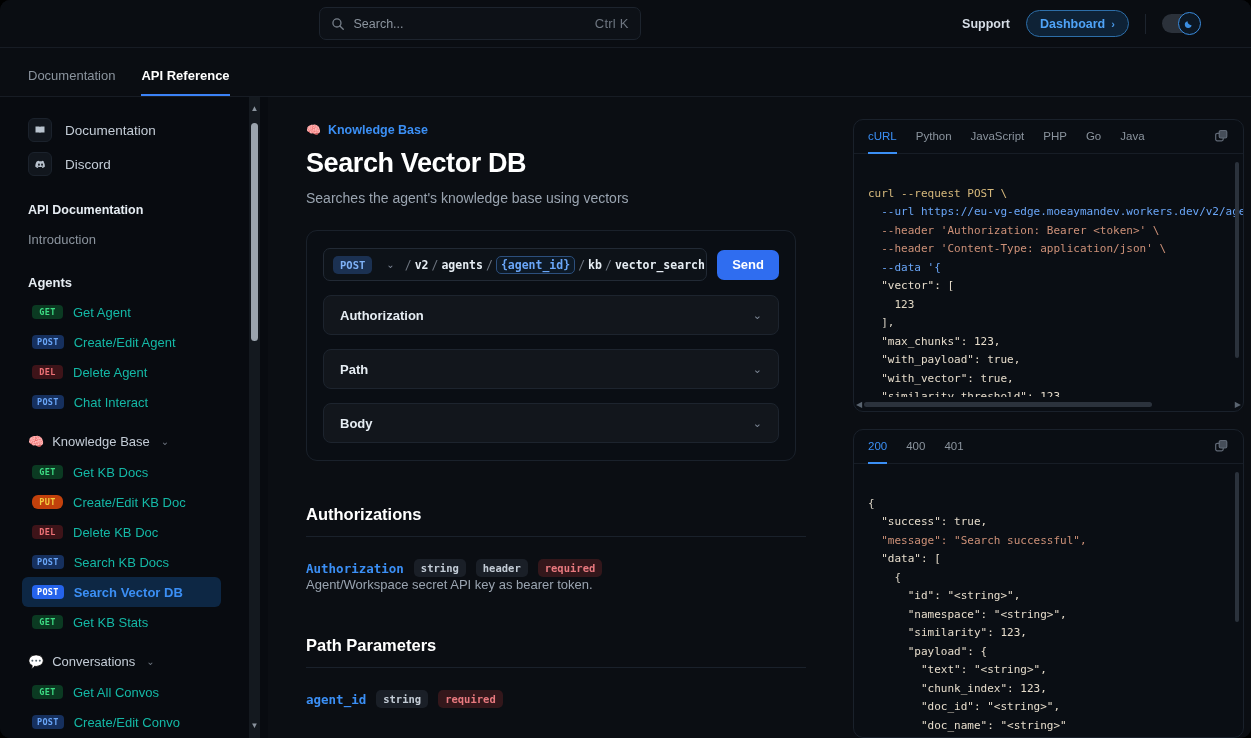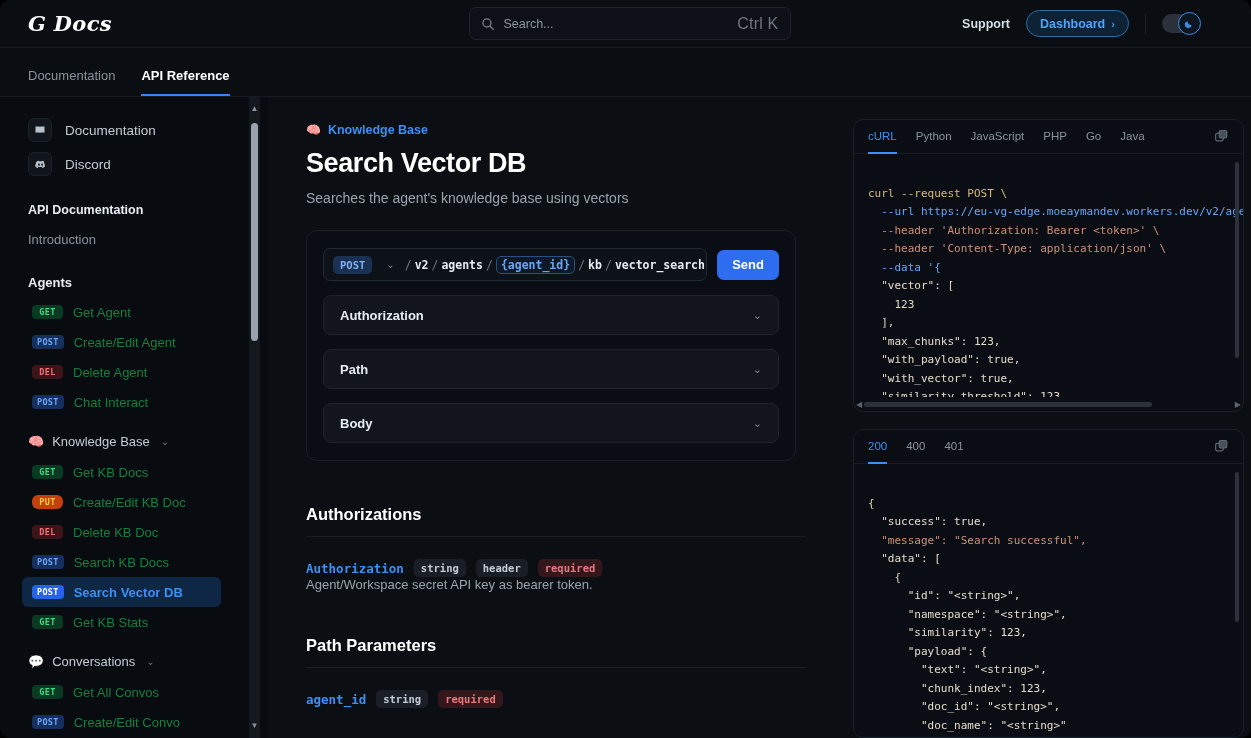--- a/index.html
+++ b/index.html
@@ -351,7 +351,6 @@
 <div class="app">
 
   <div class="topbar">
-    <div class="brand">G Docs</div>
 
     <div class="search-wrap">
       <div class="searchbox">

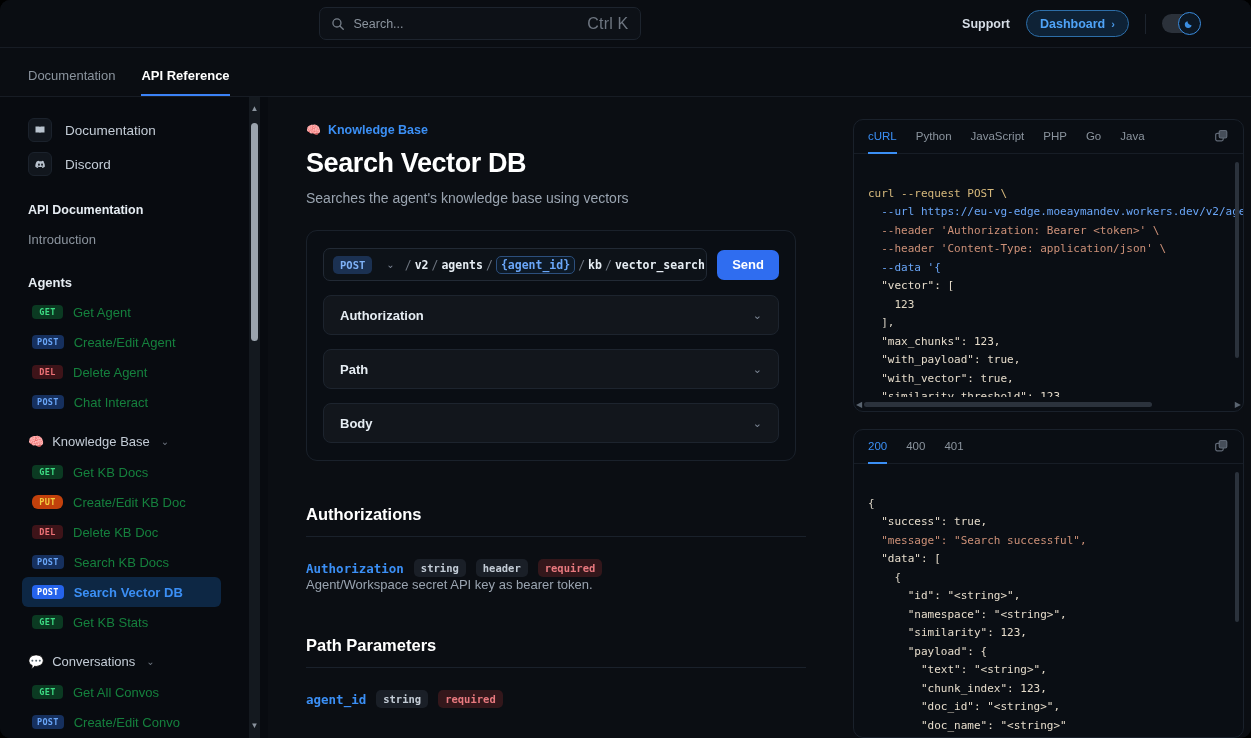--- a/index.html
+++ b/index.html
@@ -47,7 +47,7 @@
   }
   .searchbox .s-icon { width: 14px; height: 14px; flex: 0 0 14px; opacity: .75; }
   .searchbox .s-text { font-size: 12.5px; color: #8b949e; flex: 1; }
-  .searchbox .s-kbd { font-size: 16px; color: #6e7681; letter-spacing: .2px; }
+  .searchbox .s-kbd { font-size: 13px; color: #6e7681; letter-spacing: .2px; }
 
   .topright { display: flex; align-items: center; gap: 16px; width: 300px; justify-content: center; }
   .support { font-size: 12.5px; color: #d6dde6; font-weight: 600; }

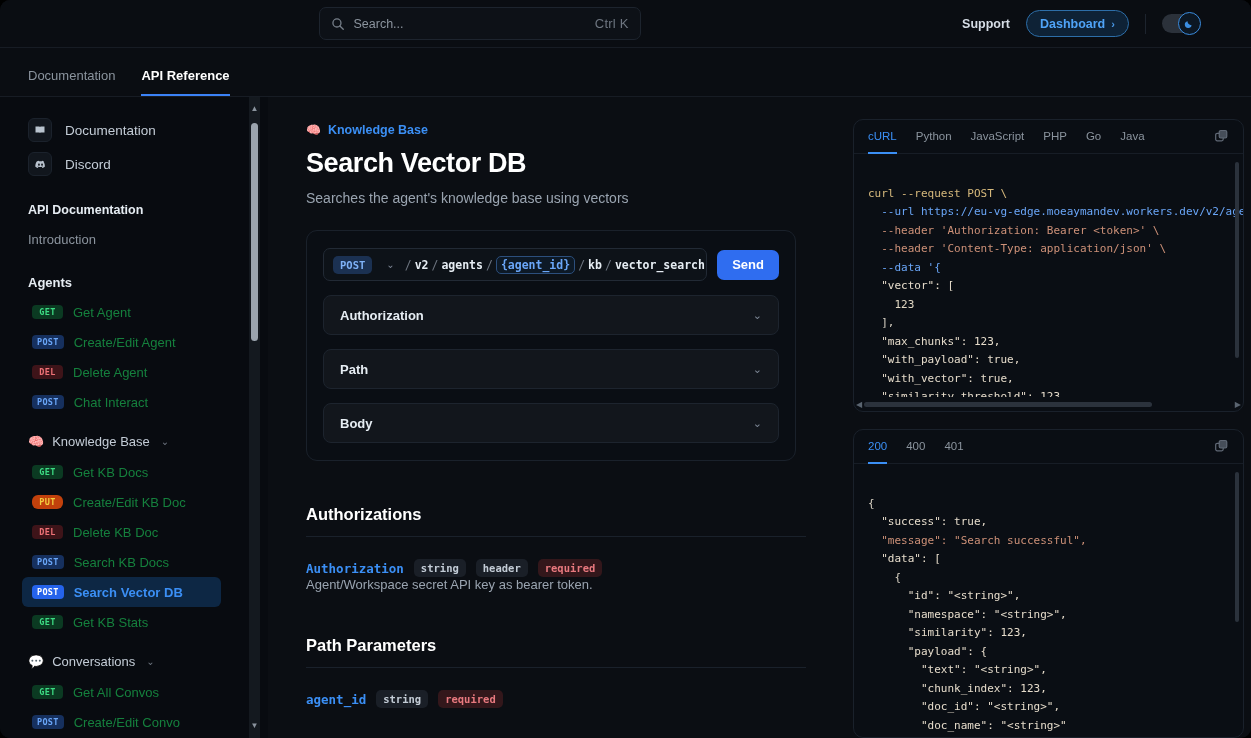--- a/index.html
+++ b/index.html
@@ -135,7 +135,7 @@
     border-radius: 6px;
     margin-bottom: 0px;
   }
-  .sb-item .lbl { font-size: 13px; color: #15803d; }
+  .sb-item .lbl { font-size: 13px; color: #14b8a6; }
   .sb-item.active { background: #0d2744; padding-left: 10px; margin-left: -6px; width: 199px; }
   .sb-item.active .lbl { color: #3b8ff5; font-weight: bold; }
   .badge {

